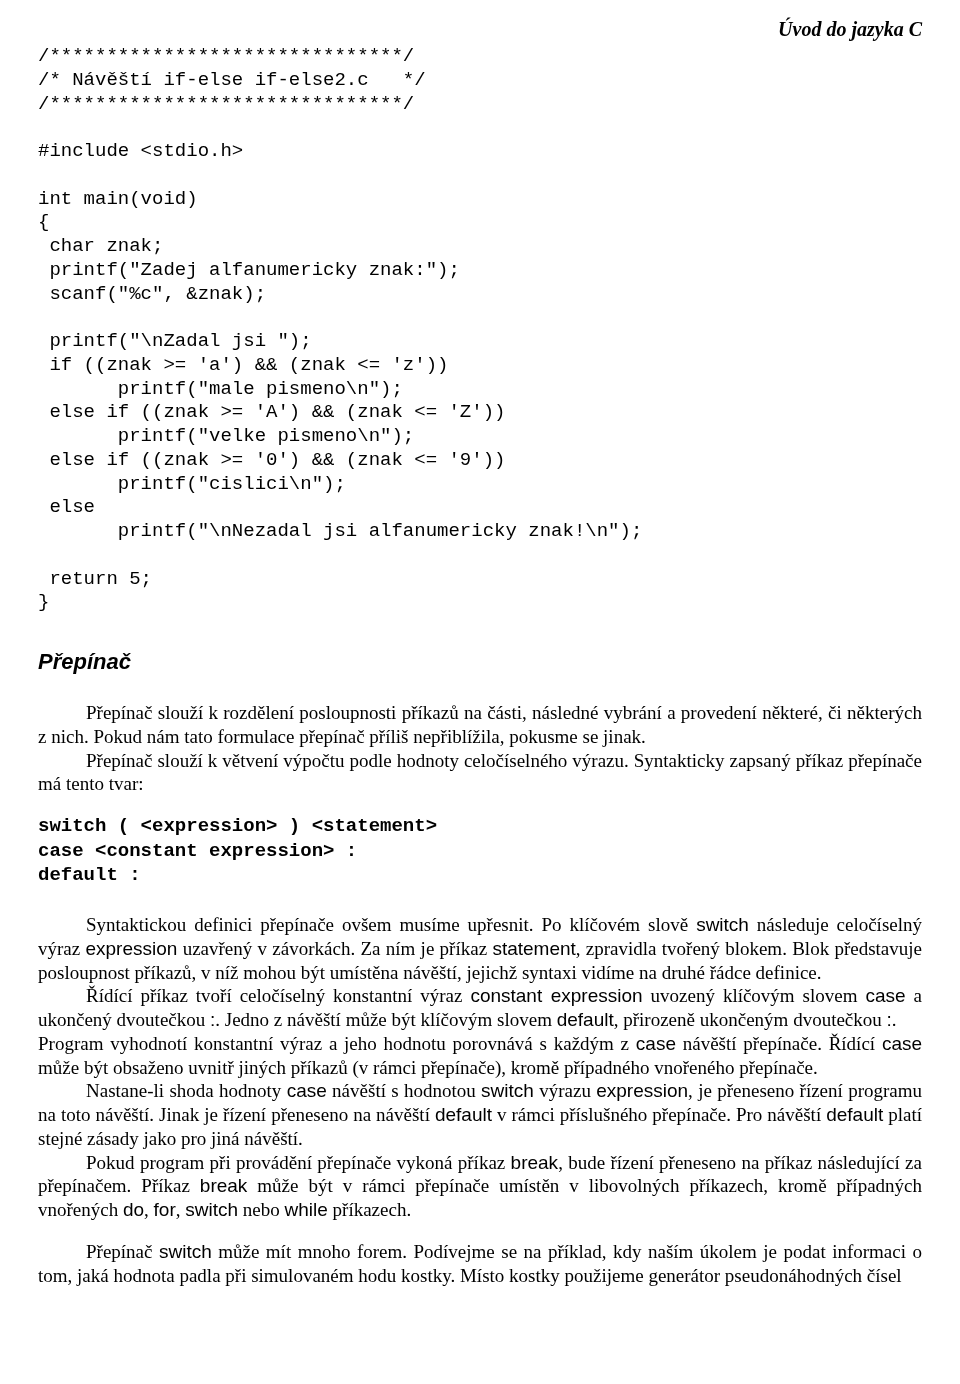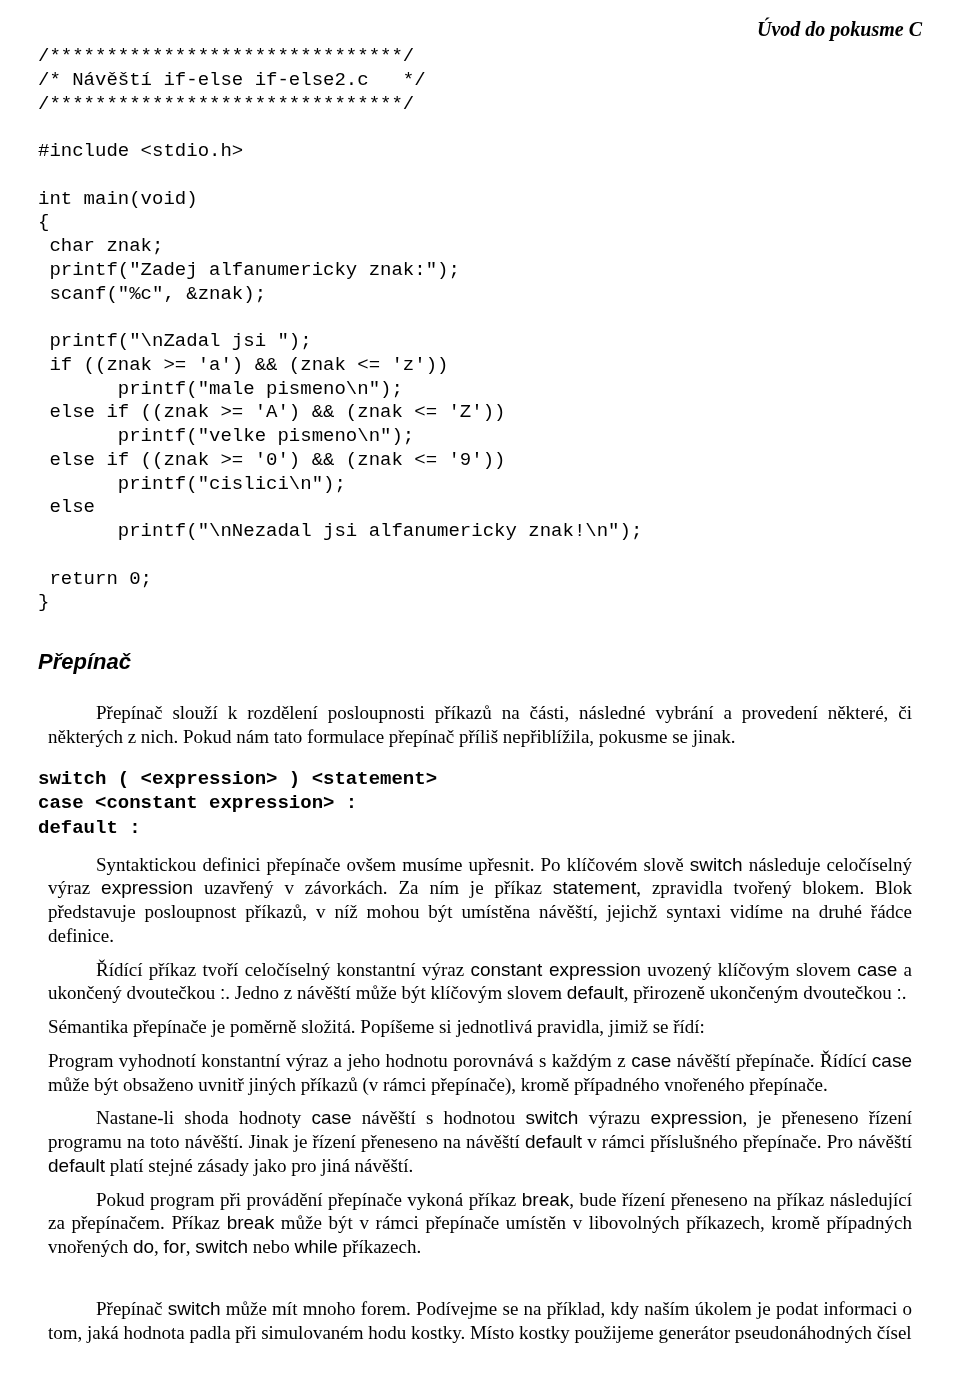--- a/index.html
+++ b/index.html
@@ -61,7 +61,7 @@
 
 <div class="page">
 
-  <div class="header-right">Úvod do pokusme C</div>
+  <div class="header-right">Úvod do jazyka C</div>
 
   <div class="code"><span>/*******************************/</span>
 <span>/* Návěští if-else if-else2.c   */</span>

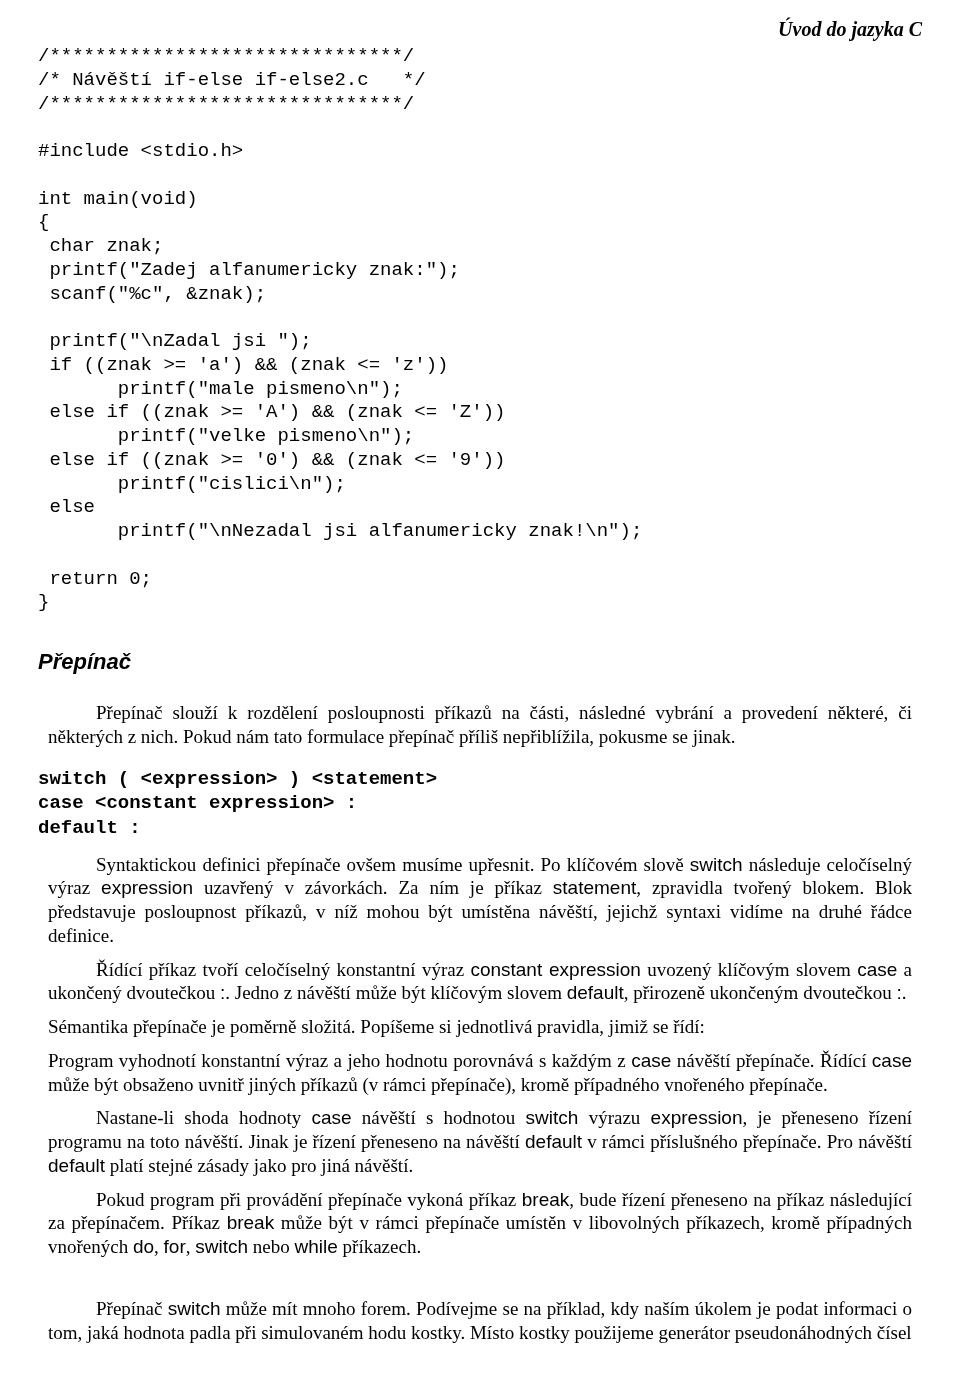--- a/index.html
+++ b/index.html
@@ -85,7 +85,7 @@
 <span> else</span>
 <span>       printf("\nNezadal jsi alfanumericky znak!\n");</span>
 <span></span>
-<span> return 0;</span>
+<span> return 5;</span>
 <span>}</span></div>
 
   <h2 class="section">Přepínač</h2>

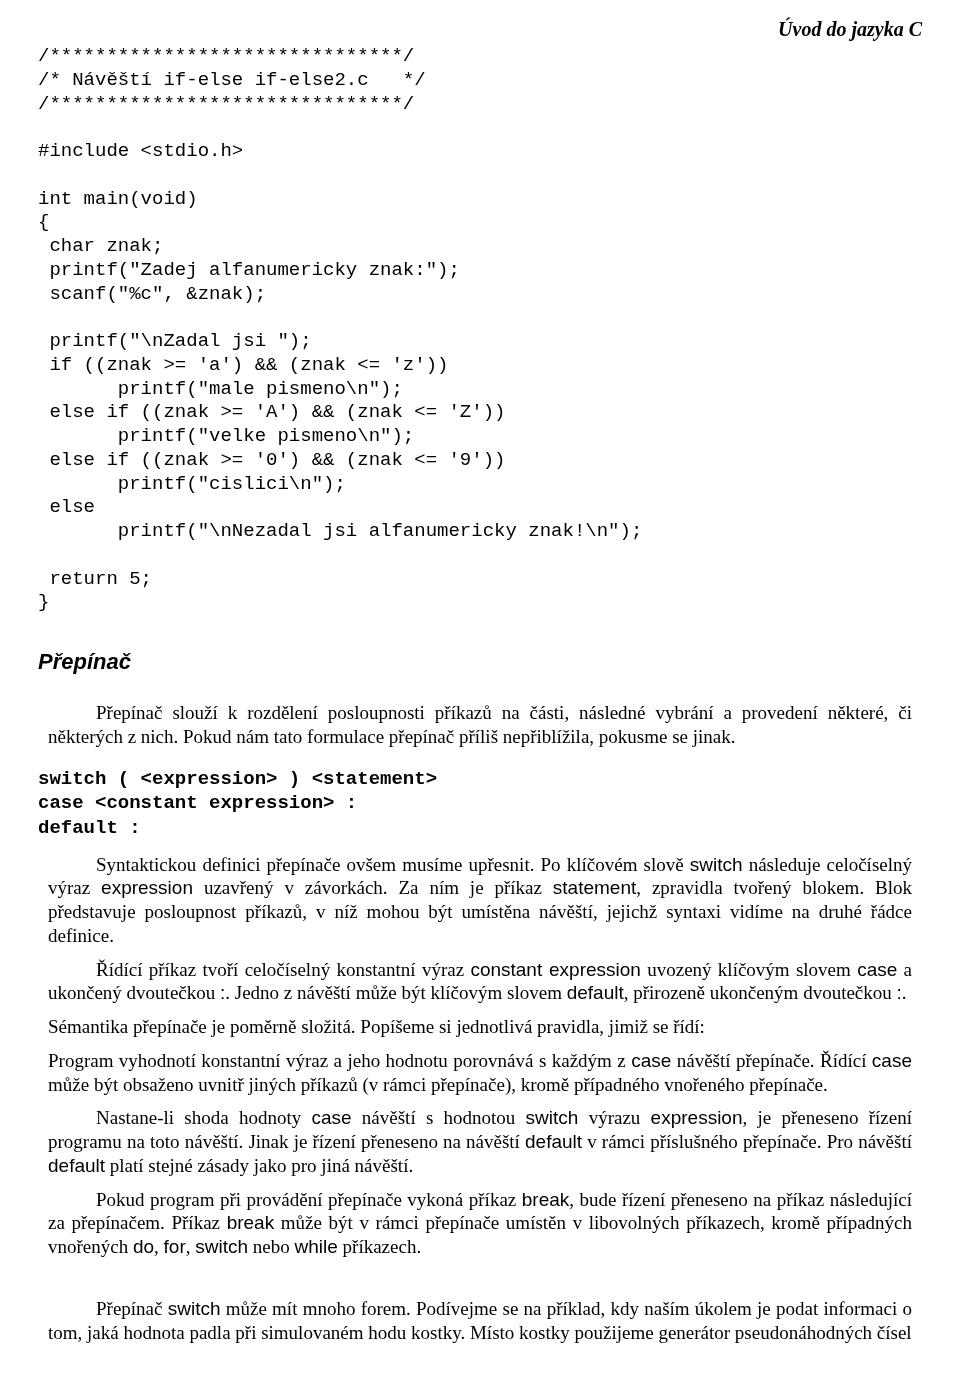--- a/index.html
+++ b/index.html
@@ -42,7 +42,7 @@
     font-size: 19px;
     line-height: 1.25;
   }
-  .body-text p { margin: 10px; }
+  .body-text p { margin: 0; }
   .indent { text-indent: 48px; }
   .justify { text-align: justify; }
   .syntax {

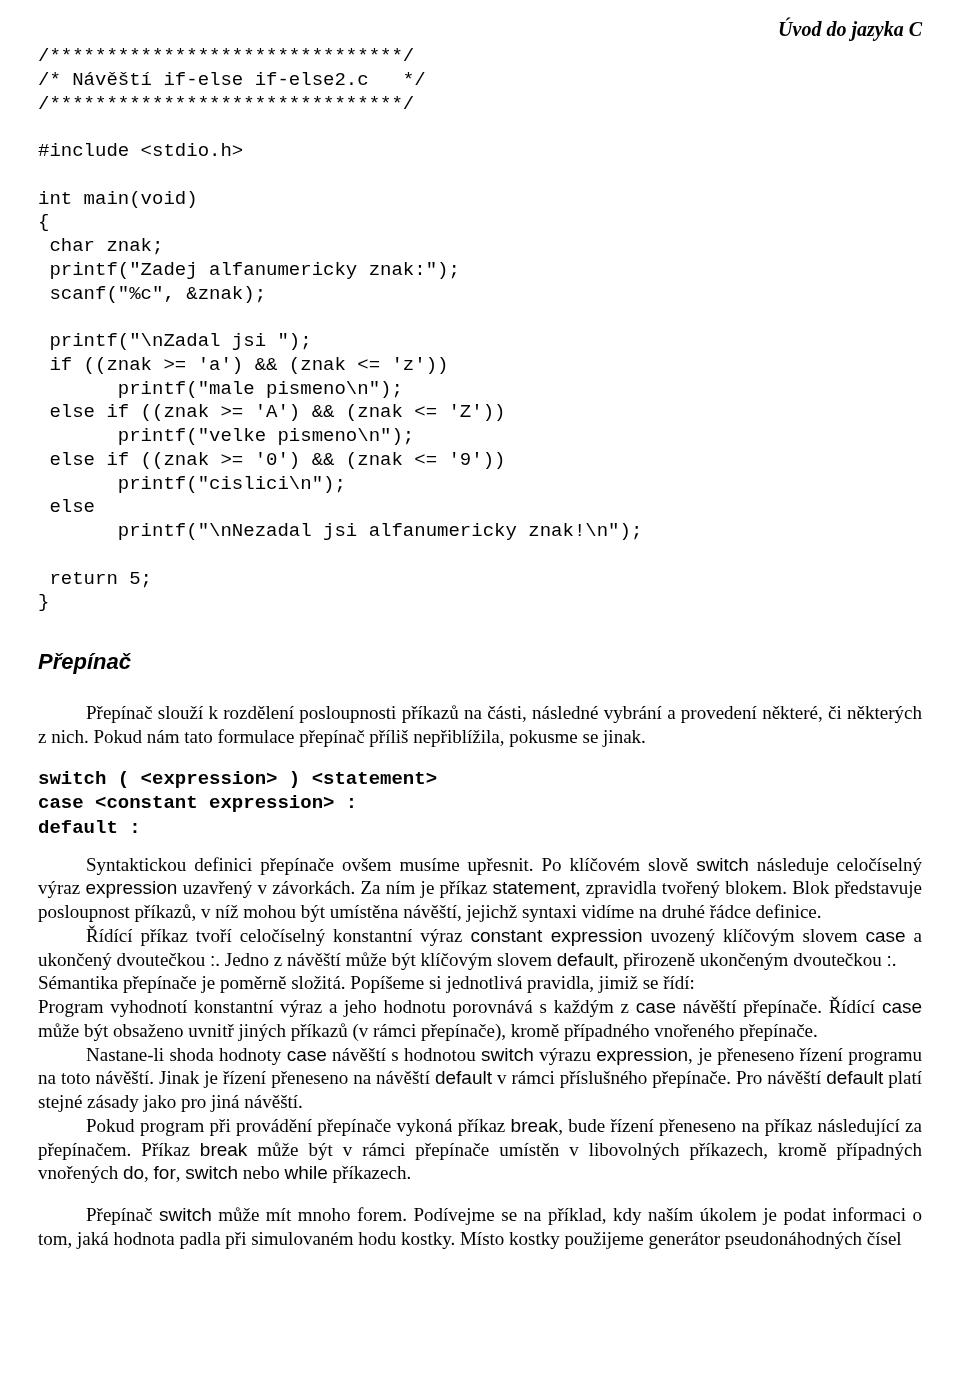--- a/index.html
+++ b/index.html
@@ -92,6 +92,7 @@
 
   <div class="body-text">
     <p class="justify indent">Přepínač slouží k rozdělení posloupnosti příkazů na části, následné vybrání a provedení některé, či některých z nich. Pokud nám tato formulace přepínač příliš nepřiblížila, pokusme se jinak.</p>
+    <p class="justify indent">Přepínač slouží k větvení výpočtu podle hodnoty celočíselného výrazu. Syntakticky zapsaný příkaz přepínače má tento tvar:</p>
 
     <div class="syntax"><span>switch ( &lt;expression&gt; ) &lt;statement&gt;</span>
 <span>case &lt;constant expression&gt; :</span>

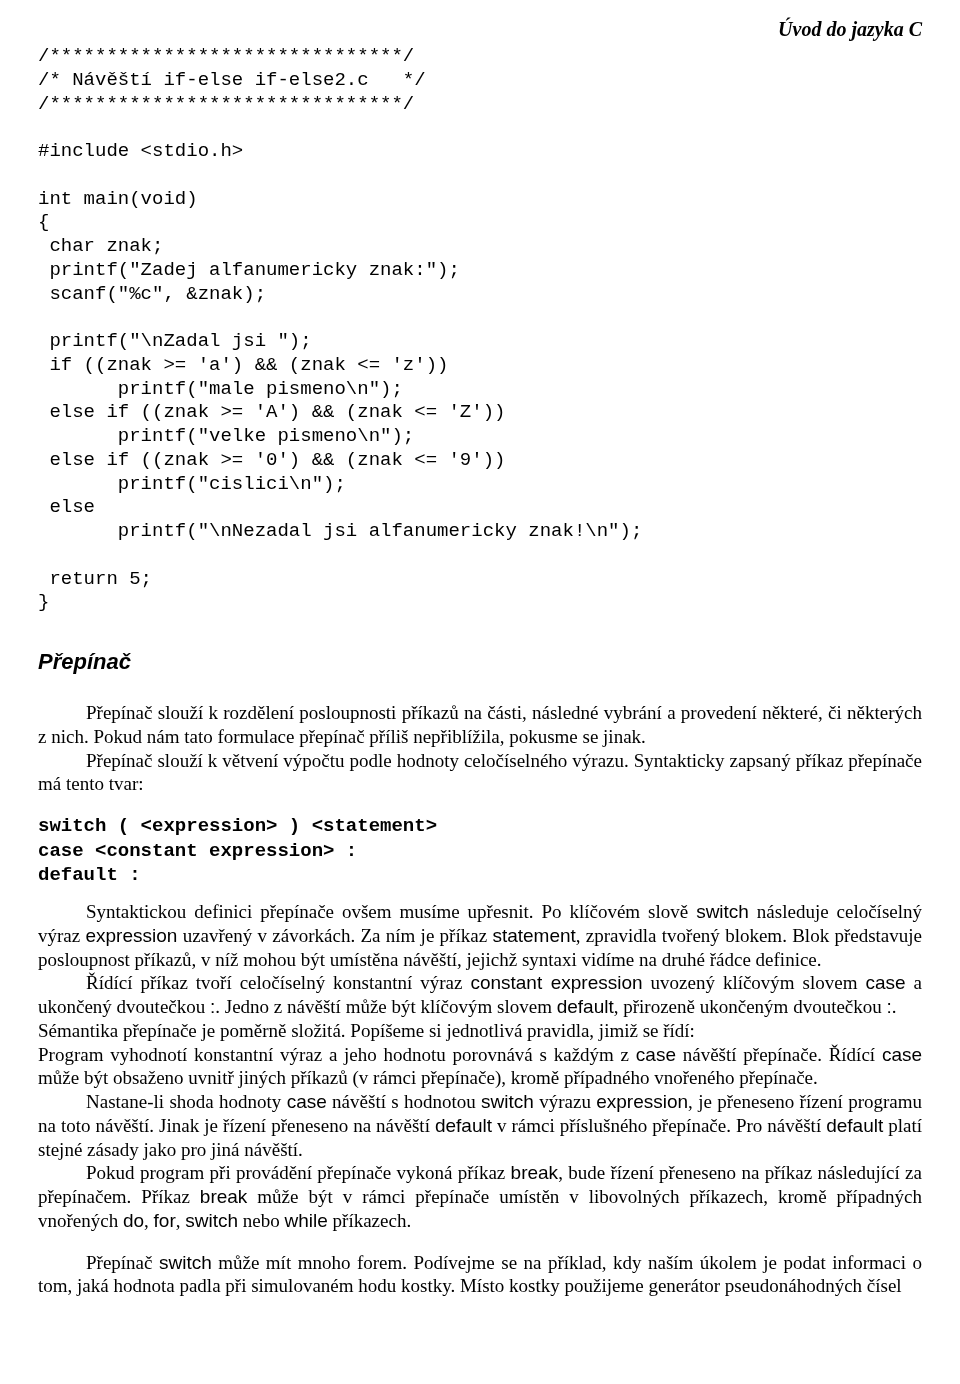--- a/index.html
+++ b/index.html
@@ -50,7 +50,7 @@
     font-weight: bold;
     font-size: 19px;
     white-space: pre;
-    margin: 18px 0 12px 0;
+    margin: 18px 0 25px 0;
     line-height: 1.3;
   }
   .mono { font-family: Liberation Sans, sans-serif; }

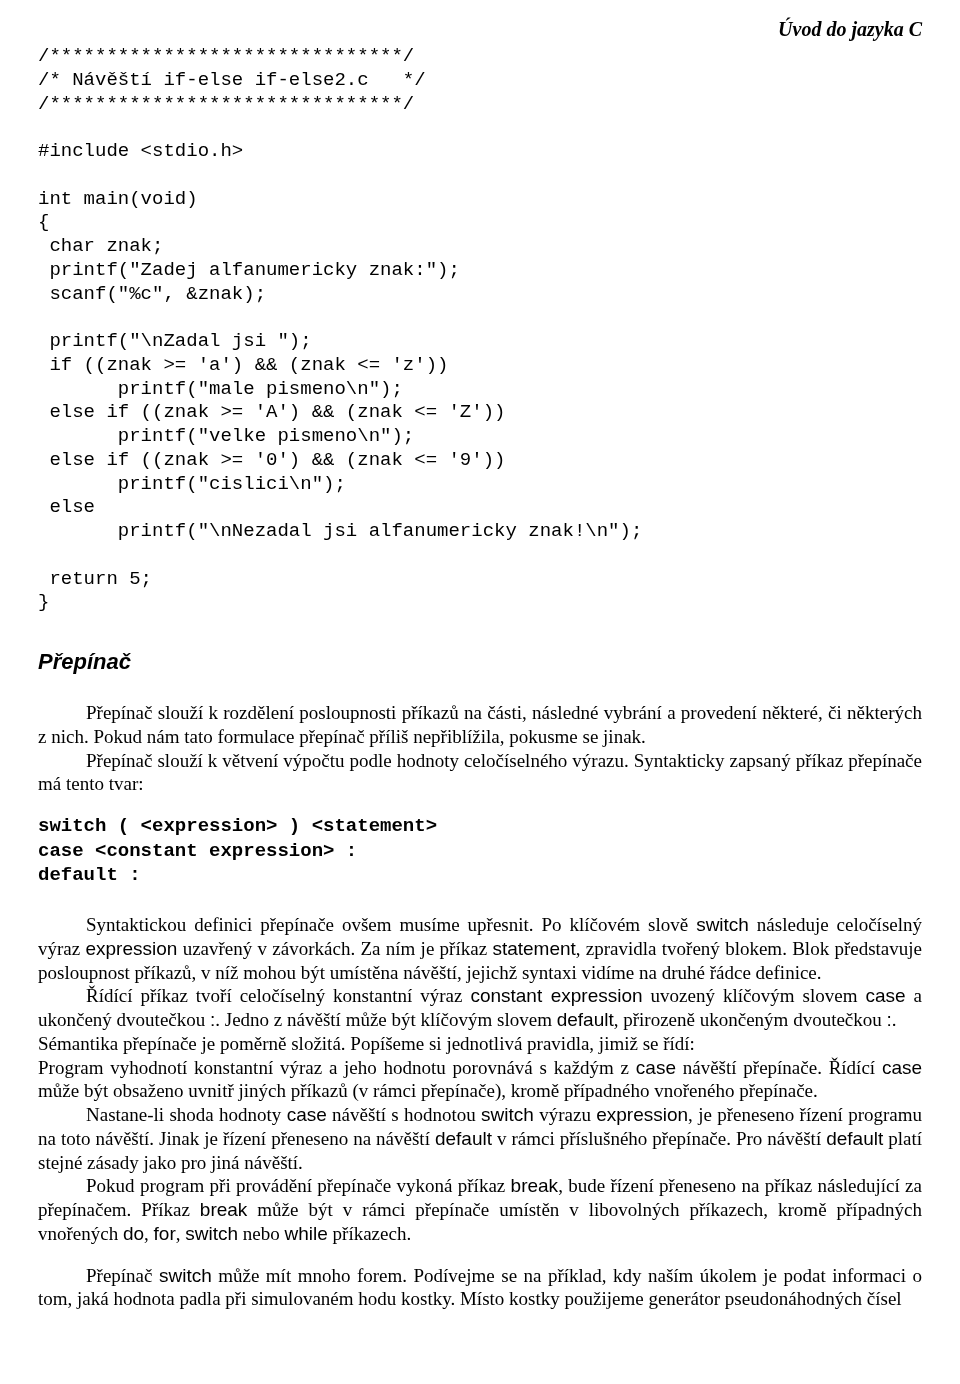--- a/index.html
+++ b/index.html
@@ -106,7 +106,6 @@
       <span>Řídící příkaz tvoří celočíselný konstantní výraz </span><span class="mono">constant expression</span><span> uvozený klíčovým slovem </span><span class="mono">case</span><span> a ukončený dvoutečkou </span><span class="mono">:</span><span>. Jedno z návěští může být klíčovým slovem </span><span class="mono">default</span><span>, přirozeně ukončeným dvoutečkou </span><span class="mono">:</span><span>.</span>
     </p>
 
-    <p class="justify">Sémantika přepínače je poměrně složitá. Popíšeme si jednotlivá pravidla, jimiž se řídí:</p>
 
     <p class="justify">
       <span>Program vyhodnotí konstantní výraz a jeho hodnotu porovnává s každým z </span><span class="mono">case</span><span> návěští přepínače. Řídící </span><span class="mono">case</span><span> může být obsaženo uvnitř jiných příkazů (v rámci přepínače), kromě případného vnořeného přepínače.</span>

